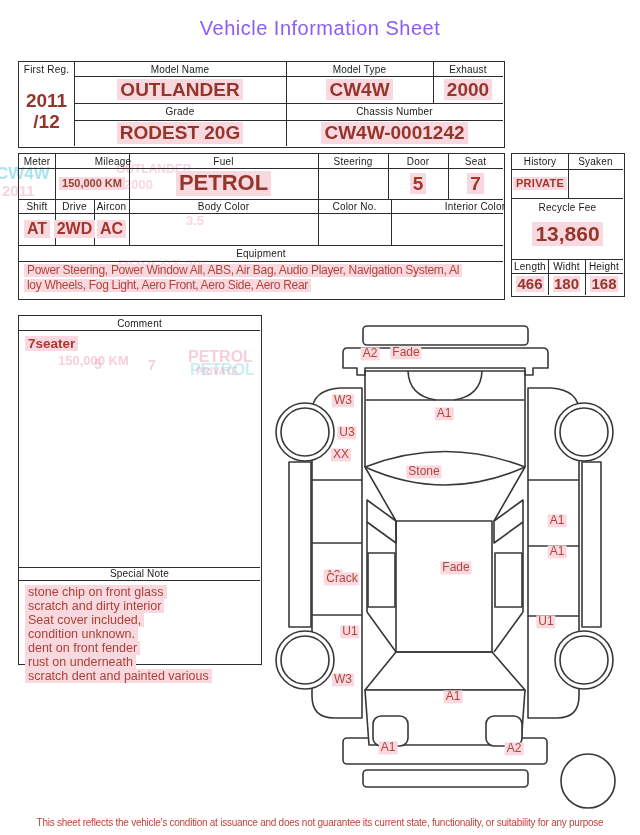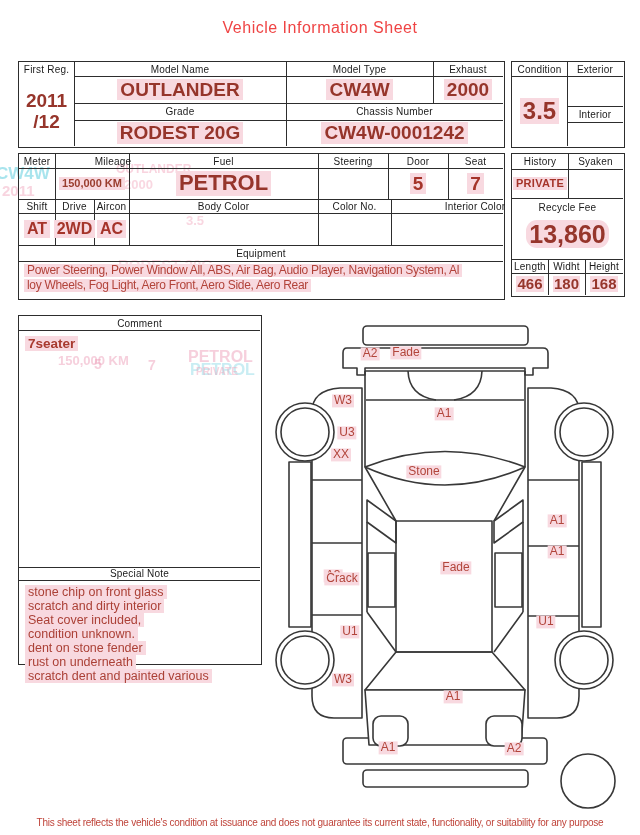--- a/index.html
+++ b/index.html
@@ -18,7 +18,7 @@
   .ghost{position:absolute;font-weight:bold;white-space:nowrap;pointer-events:none;}
   .dlabel{position:absolute;transform:translate(-50%,-50%);font-size:12px;color:#b2453b;
           background:#f8d9e0;padding:0 2px;white-space:nowrap;line-height:1.1;}
-  .title{font-size:16px;color:#ef4444;letter-spacing:0.5px;}
+  .title{font-size:20px;color:#8b5cf6;letter-spacing:0.5px;}
   .disc{position:absolute;left:0;top:817px;width:640px;text-align:center;
         font-size:10px;letter-spacing:-0.25px;color:#bf4339;}
   svg{display:block;}

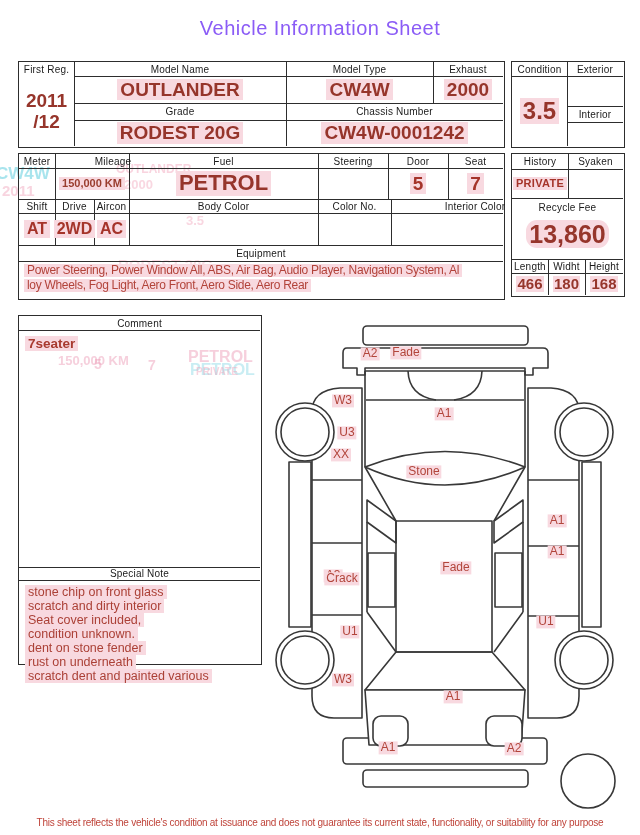--- a/index.html
+++ b/index.html
@@ -78,19 +78,6 @@
       </div>
   </div>
 
-  <div class="box" style="left:511px;top:61px;width:114px;height:87px;">
-    <div class="vl" style="left:55px;top:0;height:84px;"></div>
-    <div class="hr" style="left:0;top:14px;width:55px;"></div>
-    <div class="hr" style="left:55px;top:14px;width:56px;"></div>
-    <div class="hr" style="left:55px;top:44px;width:56px;"></div>
-    <div class="hr" style="left:55px;top:60px;width:56px;"></div>
-    <div class="cell hdr" style="left:0;top:0;width:55px;height:14px;">Condition</div>
-    <div class="cell" style="left:0;top:14px;width:55px;height:70px;">
-        <span class="hlp val" style="font-size:24px;">3.5</span>
-      </div>
-    <div class="cell hdr" style="left:55px;top:0;width:56px;height:14px;">Exterior</div>
-    <div class="cell hdr" style="left:55px;top:44px;width:56px;height:16px;">Interior</div>
-  </div>
 
   <div class="box" style="left:18px;top:153px;width:487px;height:147px;">
     <div class="hr" style="left:0;top:14px;width:484px;"></div>

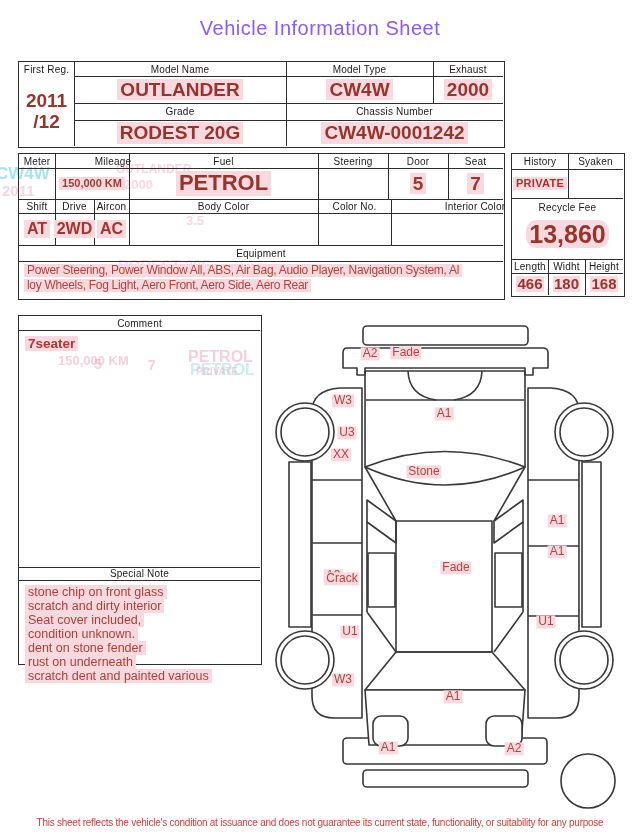--- a/index.html
+++ b/index.html
@@ -156,7 +156,7 @@
       </div>
     <div class="cell hdr" style="left:0;top:46px;width:111px;height:14px;">Recycle Fee</div>
     <div class="cell" style="left:0;top:60px;width:111px;height:40px;">
-        <span class="hlp val" style="font-size:25px;border-radius:11px;">13,860</span>
+        <span class="hlp val" style="font-size:21px;">13,860</span>
       </div>
     <div class="cell hdr" style="left:0;top:105px;width:36px;height:14px;">Length</div>
     <div class="cell hdr" style="left:36px;top:105px;width:37px;height:14px;">Widht</div>

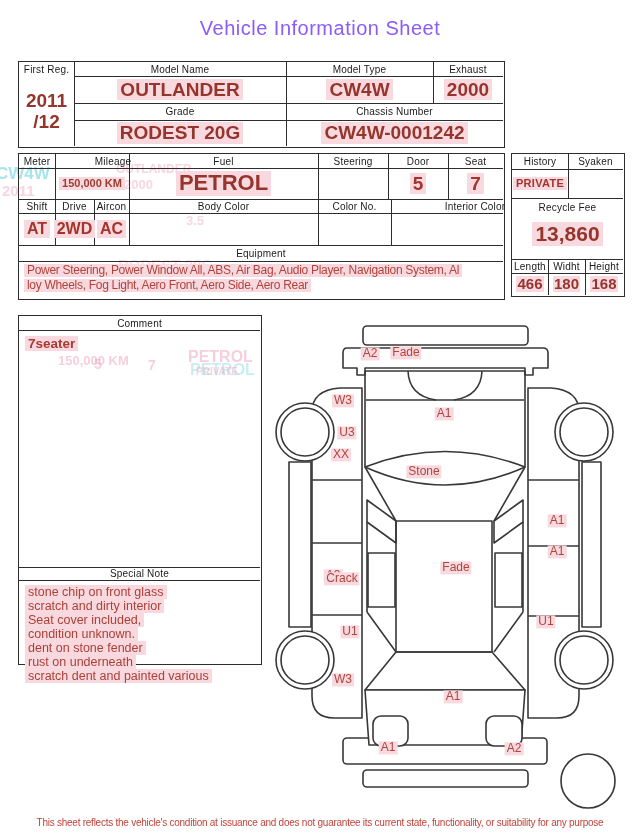--- a/index.html
+++ b/index.html
@@ -186,7 +186,7 @@
       <div class="note"><span class="hlp">scratch and dirty interior</span></div>
       <div class="note"><span class="hlp">Seat cover included,</span></div>
       <div class="note"><span class="hlp">condition unknown.</span></div>
-      <div class="note"><span class="hlp">dent on stone fender</span></div>
+      <div class="note"><span class="hlp">dent on front fender</span></div>
       <div class="note"><span class="hlp">rust on underneath</span></div>
       <div class="note"><span class="hlp">scratch dent and painted various</span></div>
     </div>

